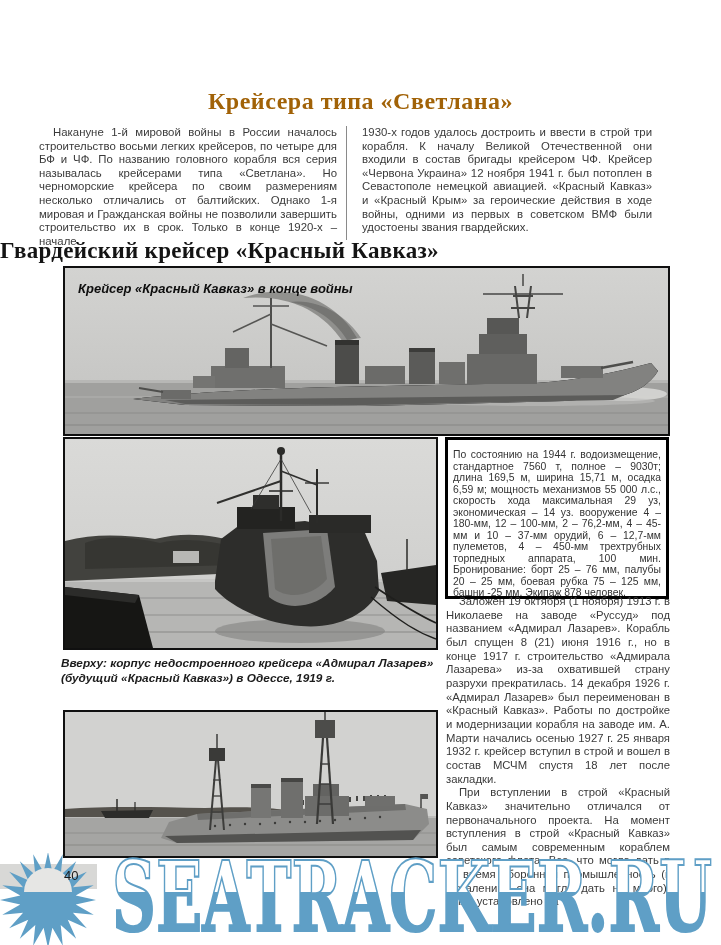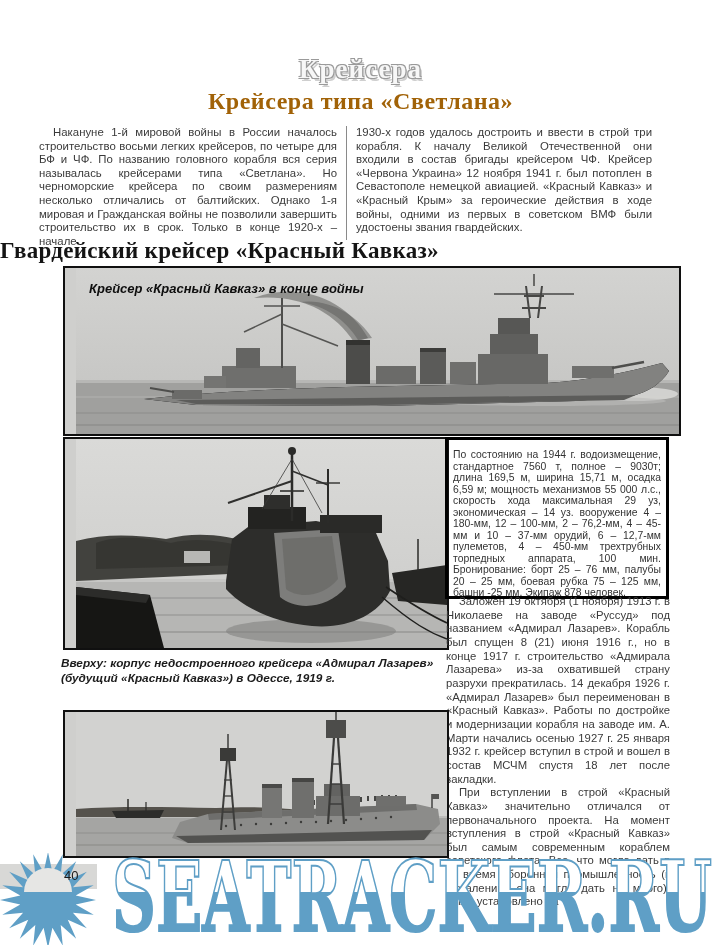--- a/index.html
+++ b/index.html
@@ -71,7 +71,6 @@
 
 <div class="page">
 
-  <div class="rubric">Крейсера</div>
 
   <h1 class="title" style="margin:0;">Крейсера типа «Светлана»</h1>
 

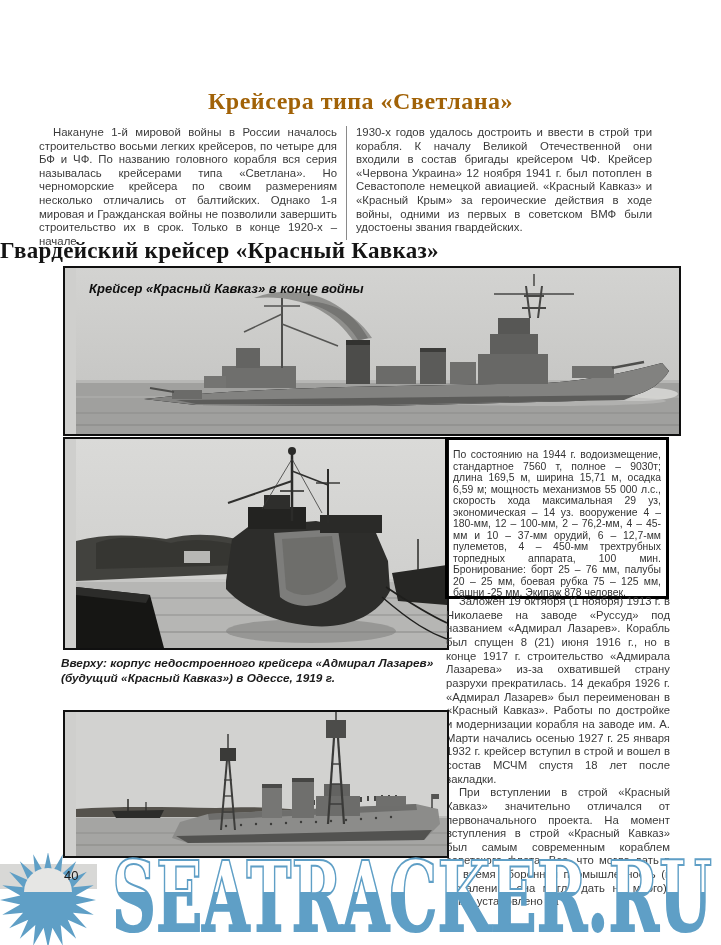--- a/index.html
+++ b/index.html
@@ -33,7 +33,7 @@
   }
   .intro .col-l{width:298px;flex:0 0 298px;}
   .intro .col-l p{margin:0;text-indent:14px;}
-  .intro .col-r{flex:1;margin-left:9px;border-left:1px solid #8a8a8a;padding-left:9px;}
+  .intro .col-r{flex:1;margin-left:9px;border-left:1px solid #8a8a8a;padding-left:15px;}
   .intro .col-r p{margin:0;}
   
   .photo{position:absolute;border:2px solid #101010;background:#cfcfcd;padding-left:11px;}

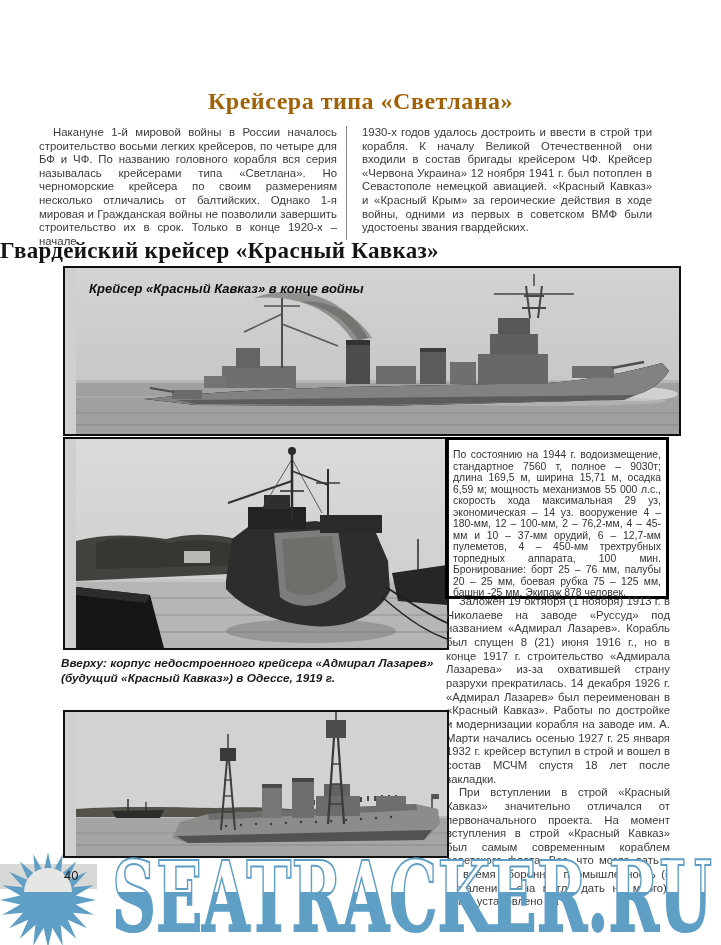--- a/index.html
+++ b/index.html
@@ -36,7 +36,7 @@
   .intro .col-r{flex:1;margin-left:9px;border-left:1px solid #8a8a8a;padding-left:15px;}
   .intro .col-r p{margin:0;}
   
-  .photo{position:absolute;border:2px solid #101010;background:#cfcfcd;padding-left:11px;}
+  .photo{position:absolute;border:2px solid #101010;background:#cfcfcd;}
   .photo svg{display:block;}
   #photo-top{top:266px;left:63px;width:603px;height:166px;}
   #photo-mid{top:437px;left:63px;width:371px;height:209px;}

